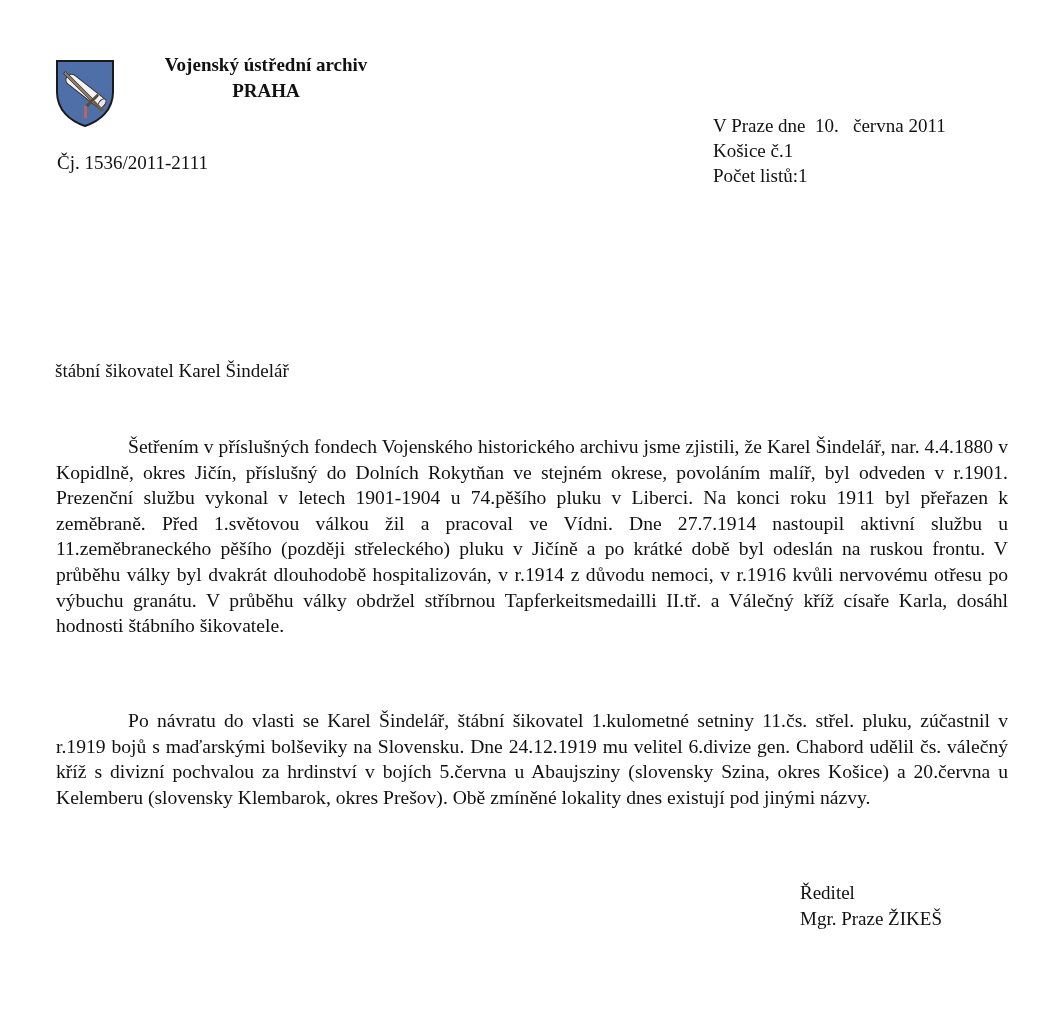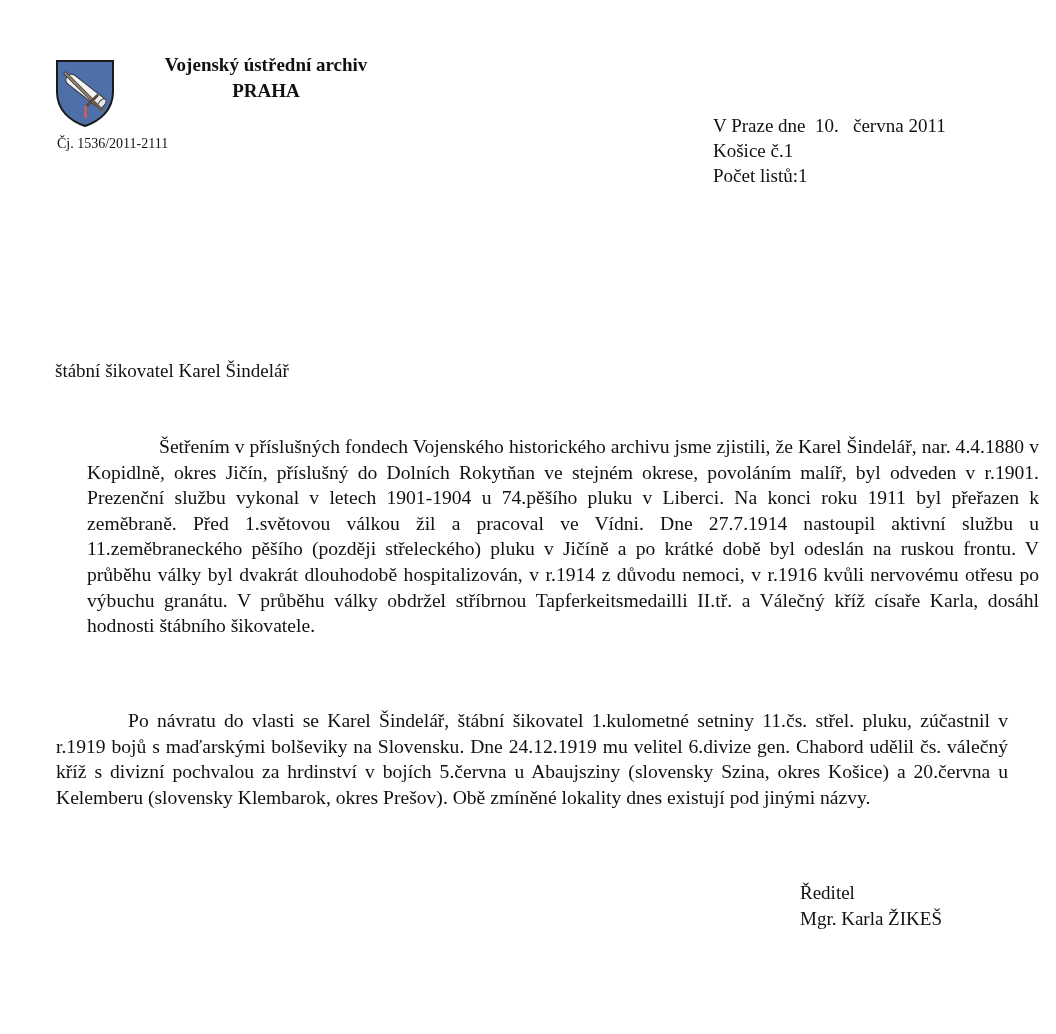--- a/index.html
+++ b/index.html
@@ -31,8 +31,8 @@
     line-height: 26px;
   }
   .ref-number {
-    left: 57px; top: 132px;
-    font-size: 14px;
+    left: 57px; top: 151px;
+    font-size: 19px;
     line-height: 24px;
   }
   .meta-block {

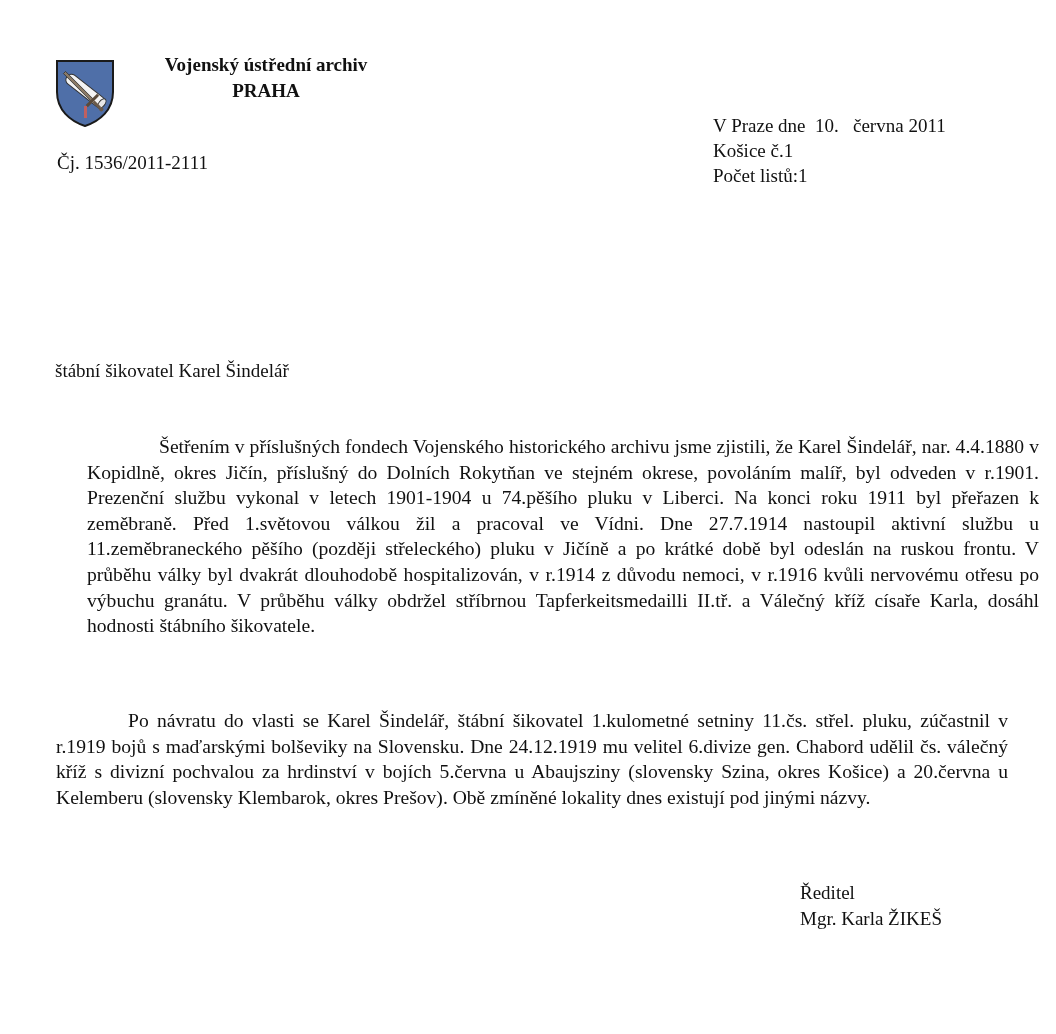--- a/index.html
+++ b/index.html
@@ -60,7 +60,7 @@
     text-indent: 72px;
     text-align-last: left;
   }
-  .p1 { top: 434px; margin-left: 31px; }
+  .p1 { top: 434px; }
   .p2 { top: 708px; }
 
   

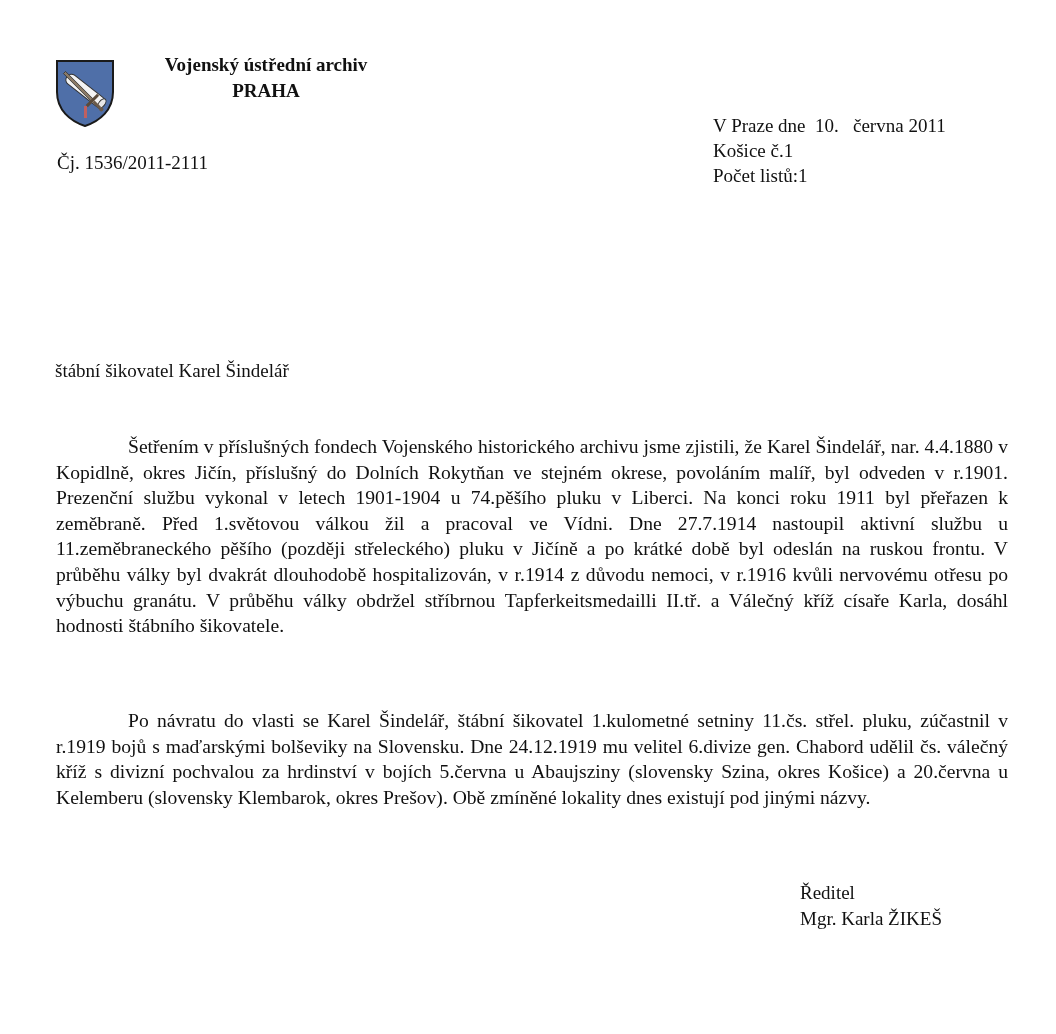--- a/index.html
+++ b/index.html
@@ -115,7 +115,7 @@
 
 <div class="abs signature">
   <div>Ředitel</div>
-  <div>Mgr. Karla ŽIKEŠ</div>
+  <div>Mgr. Praze ŽIKEŠ</div>
 </div>
 
 </body></html>

